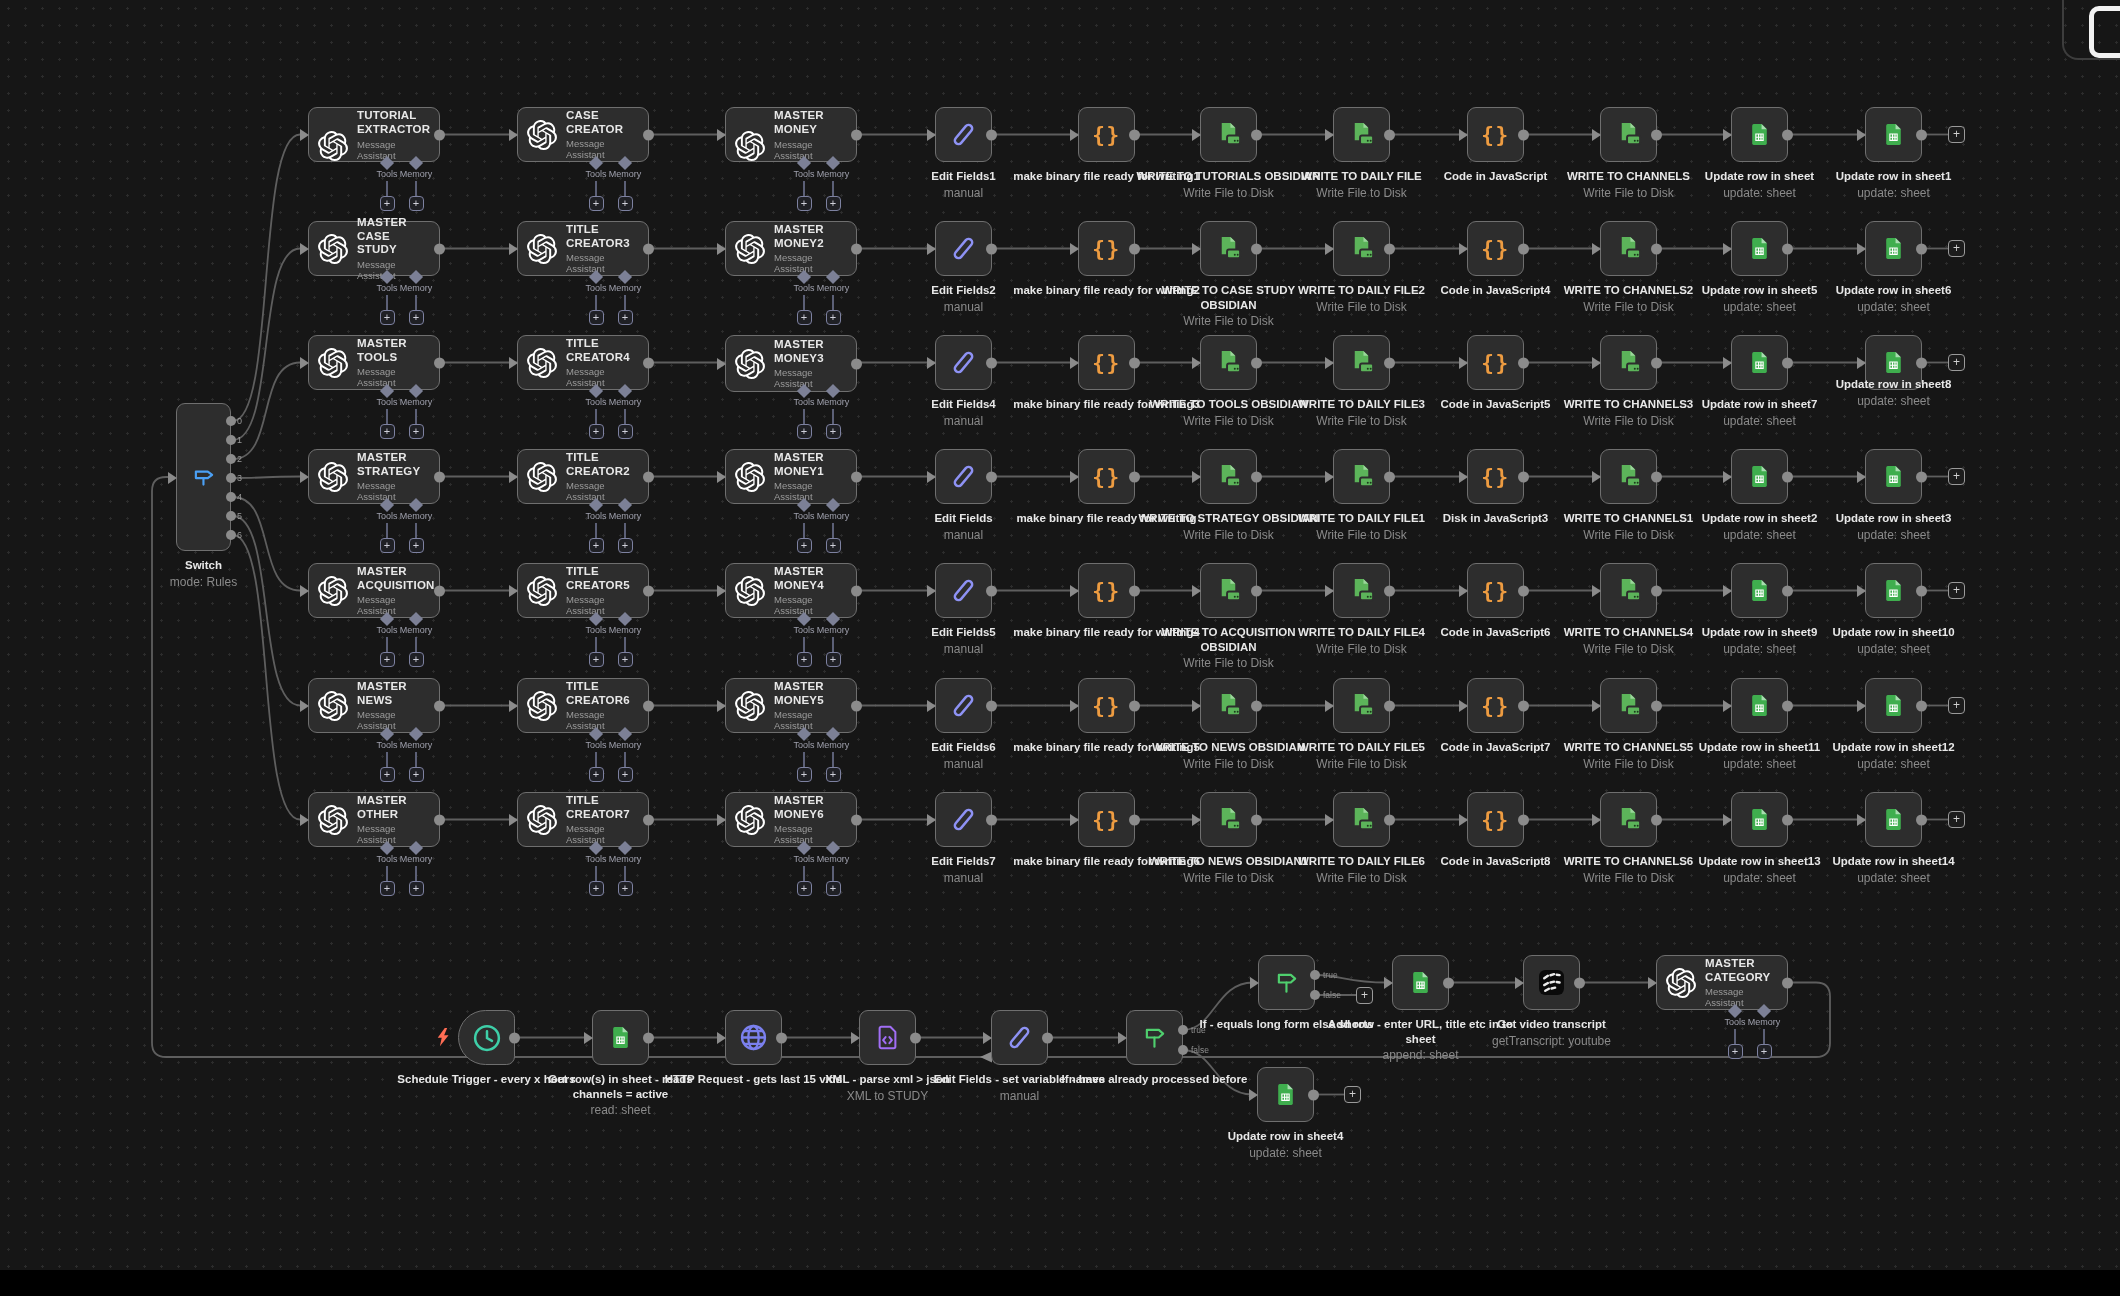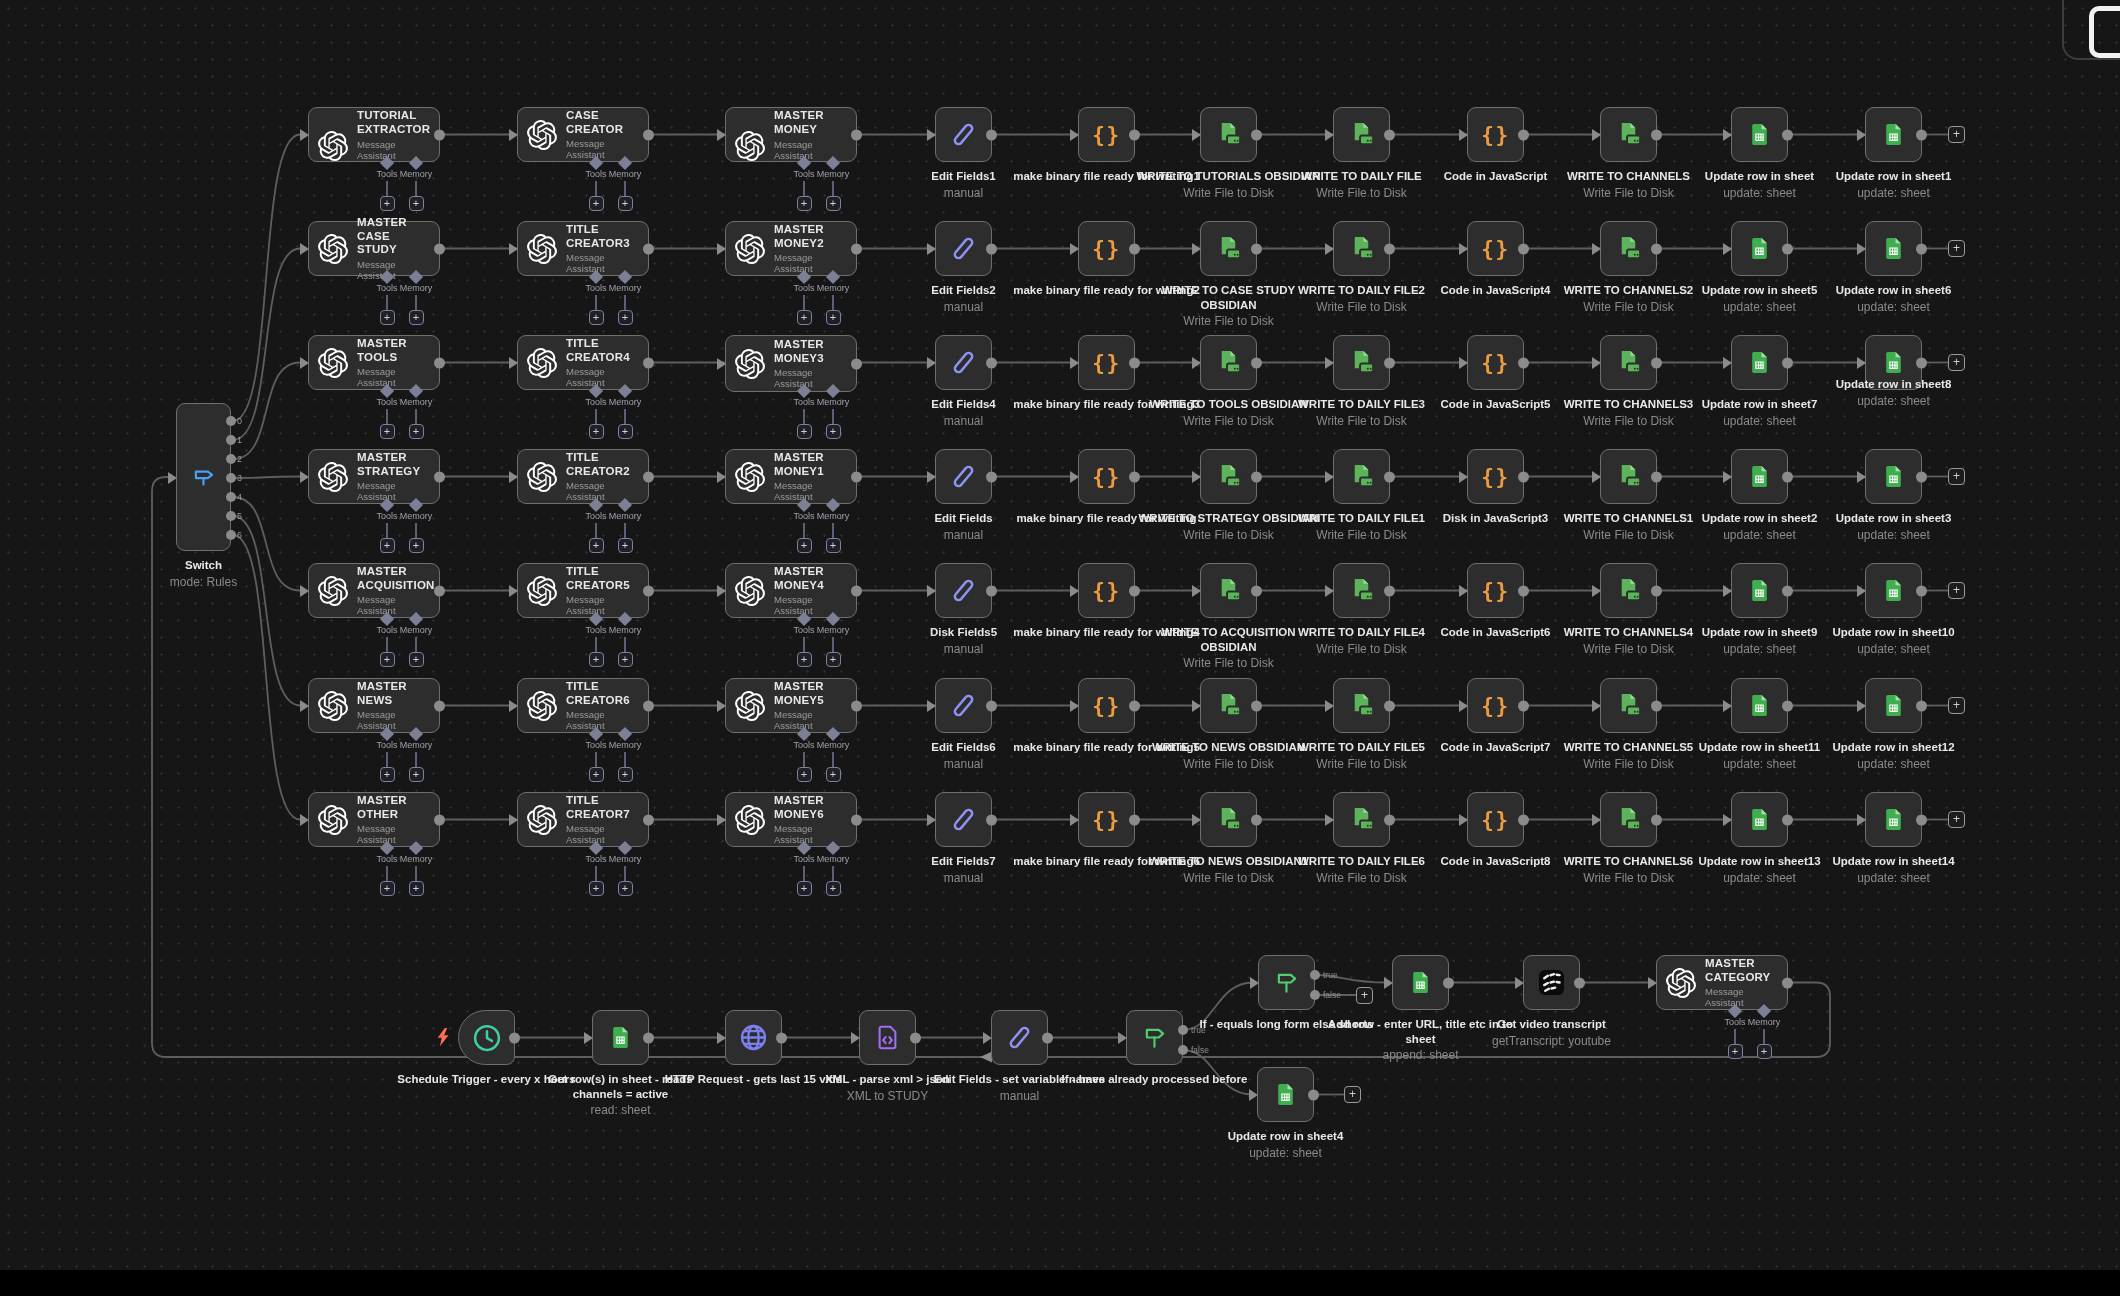--- a/index.html
+++ b/index.html
@@ -936,7 +936,7 @@
         </div>
       </div>
       <div class="nlabel" style="left: 868.5px; top: 625px;">
-        <div class="t">Disk Fields5</div>
+        <div class="t">Edit Fields5</div>
         <div class="sub">manual</div>
       </div>
       <div class="node sq" style="left: 1078px; top: 563px; width: 57px; height: 55px;">

